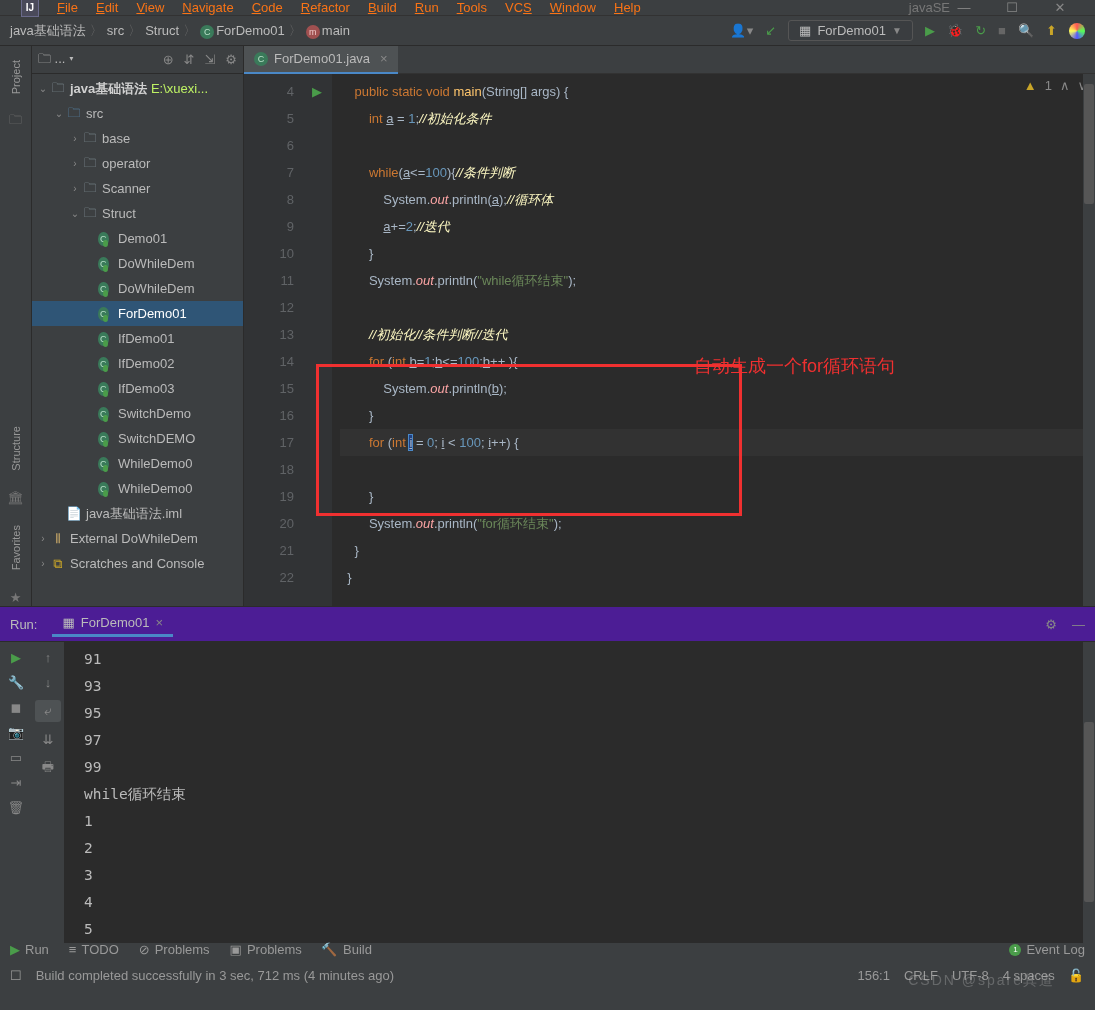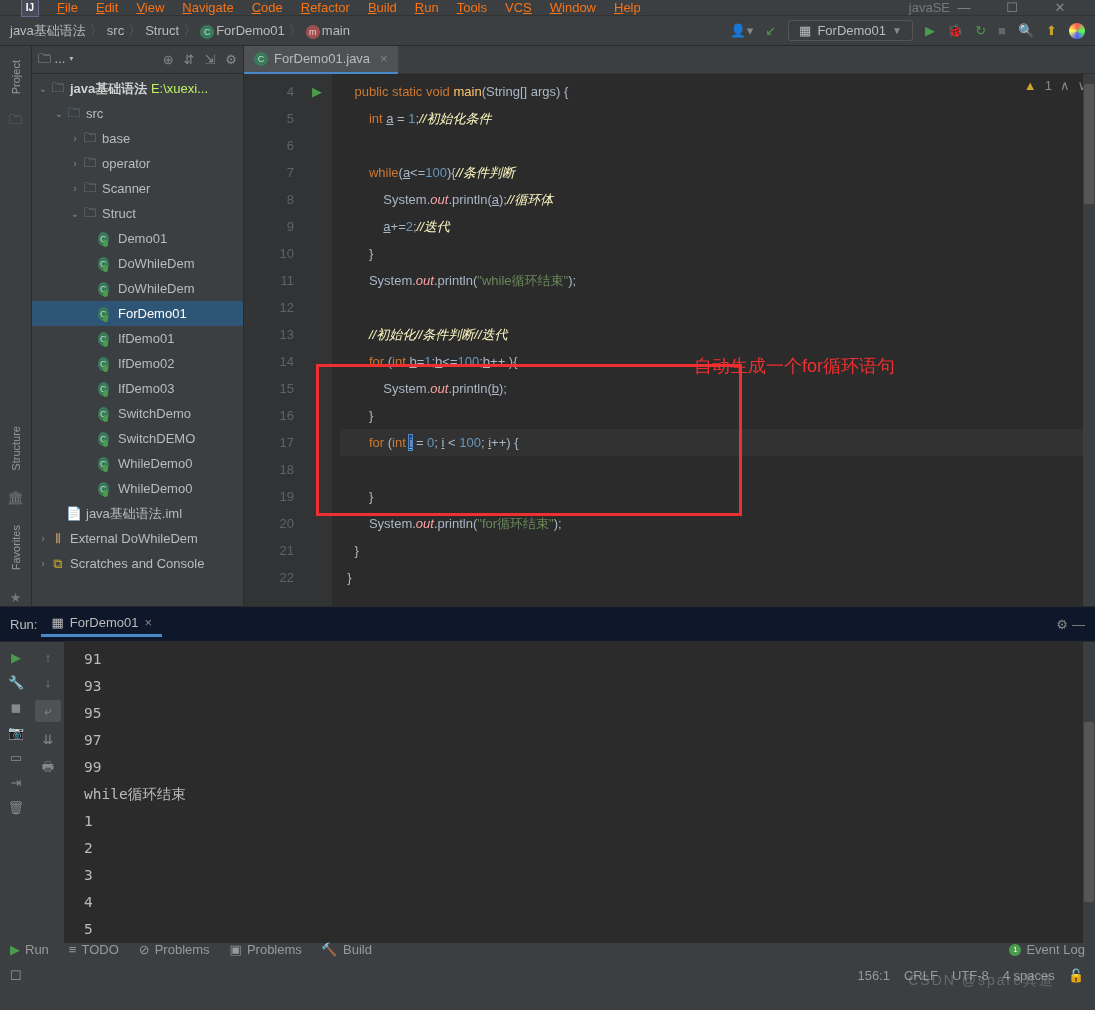--- a/index.html
+++ b/index.html
@@ -67,7 +67,7 @@
 .editor-right{position:absolute;top:4px;right:8px;display:flex;align-items:center;gap:8px;color:#888}
 .warn-tri{color:#c9a528}
 .run-panel{height:330px;border-top:1px solid #2b2b2b;display:flex;flex-direction:column}
-.run-header{height:30px;background:#0f172a;display:flex;align-items:center;padding:17px 10px;gap:4px;border-bottom:1px solid #2b2b2b}
+.run-header{height:30px;background:#4c1d95;display:flex;align-items:center;padding:17px 10px;gap:15px;border-bottom:1px solid #2b2b2b}
 .run-tab{display:flex;align-items:center;gap:6px;padding:4px 10px;border-bottom:3px solid #4a88c7;color:#bbb}
 .run-header .gear{margin-left:auto;color:#888}
 .run-body{flex:1;display:flex;background:#2b2b2b}

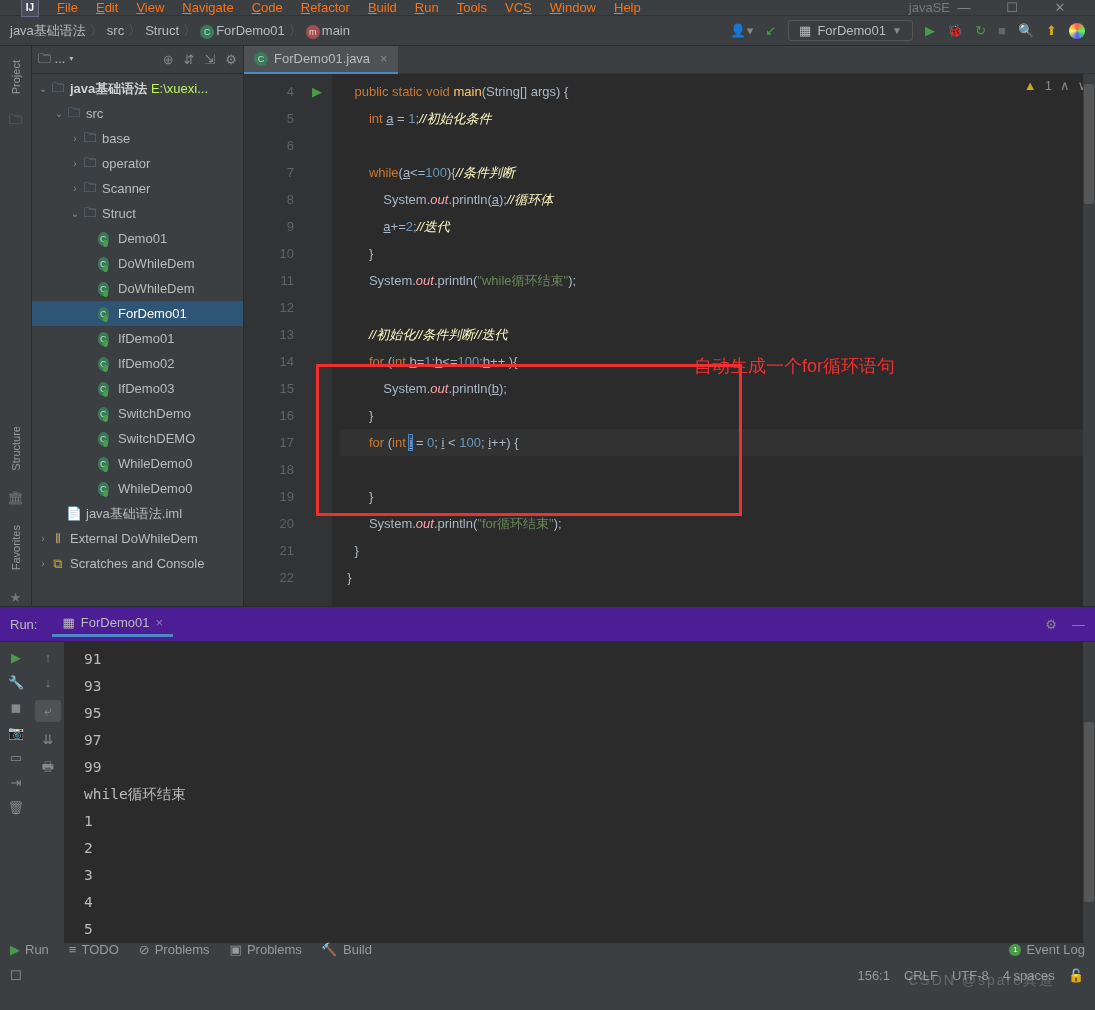--- a/index.html
+++ b/index.html
@@ -449,6 +449,7 @@
 
 <div class="status-bar">
   <span>☐</span>
+  <span>Build completed successfully in 3 sec, 712 ms (4 minutes ago)</span>
   <span class="spacer"></span>
   <span>156:1</span>
   <span>CRLF</span>

